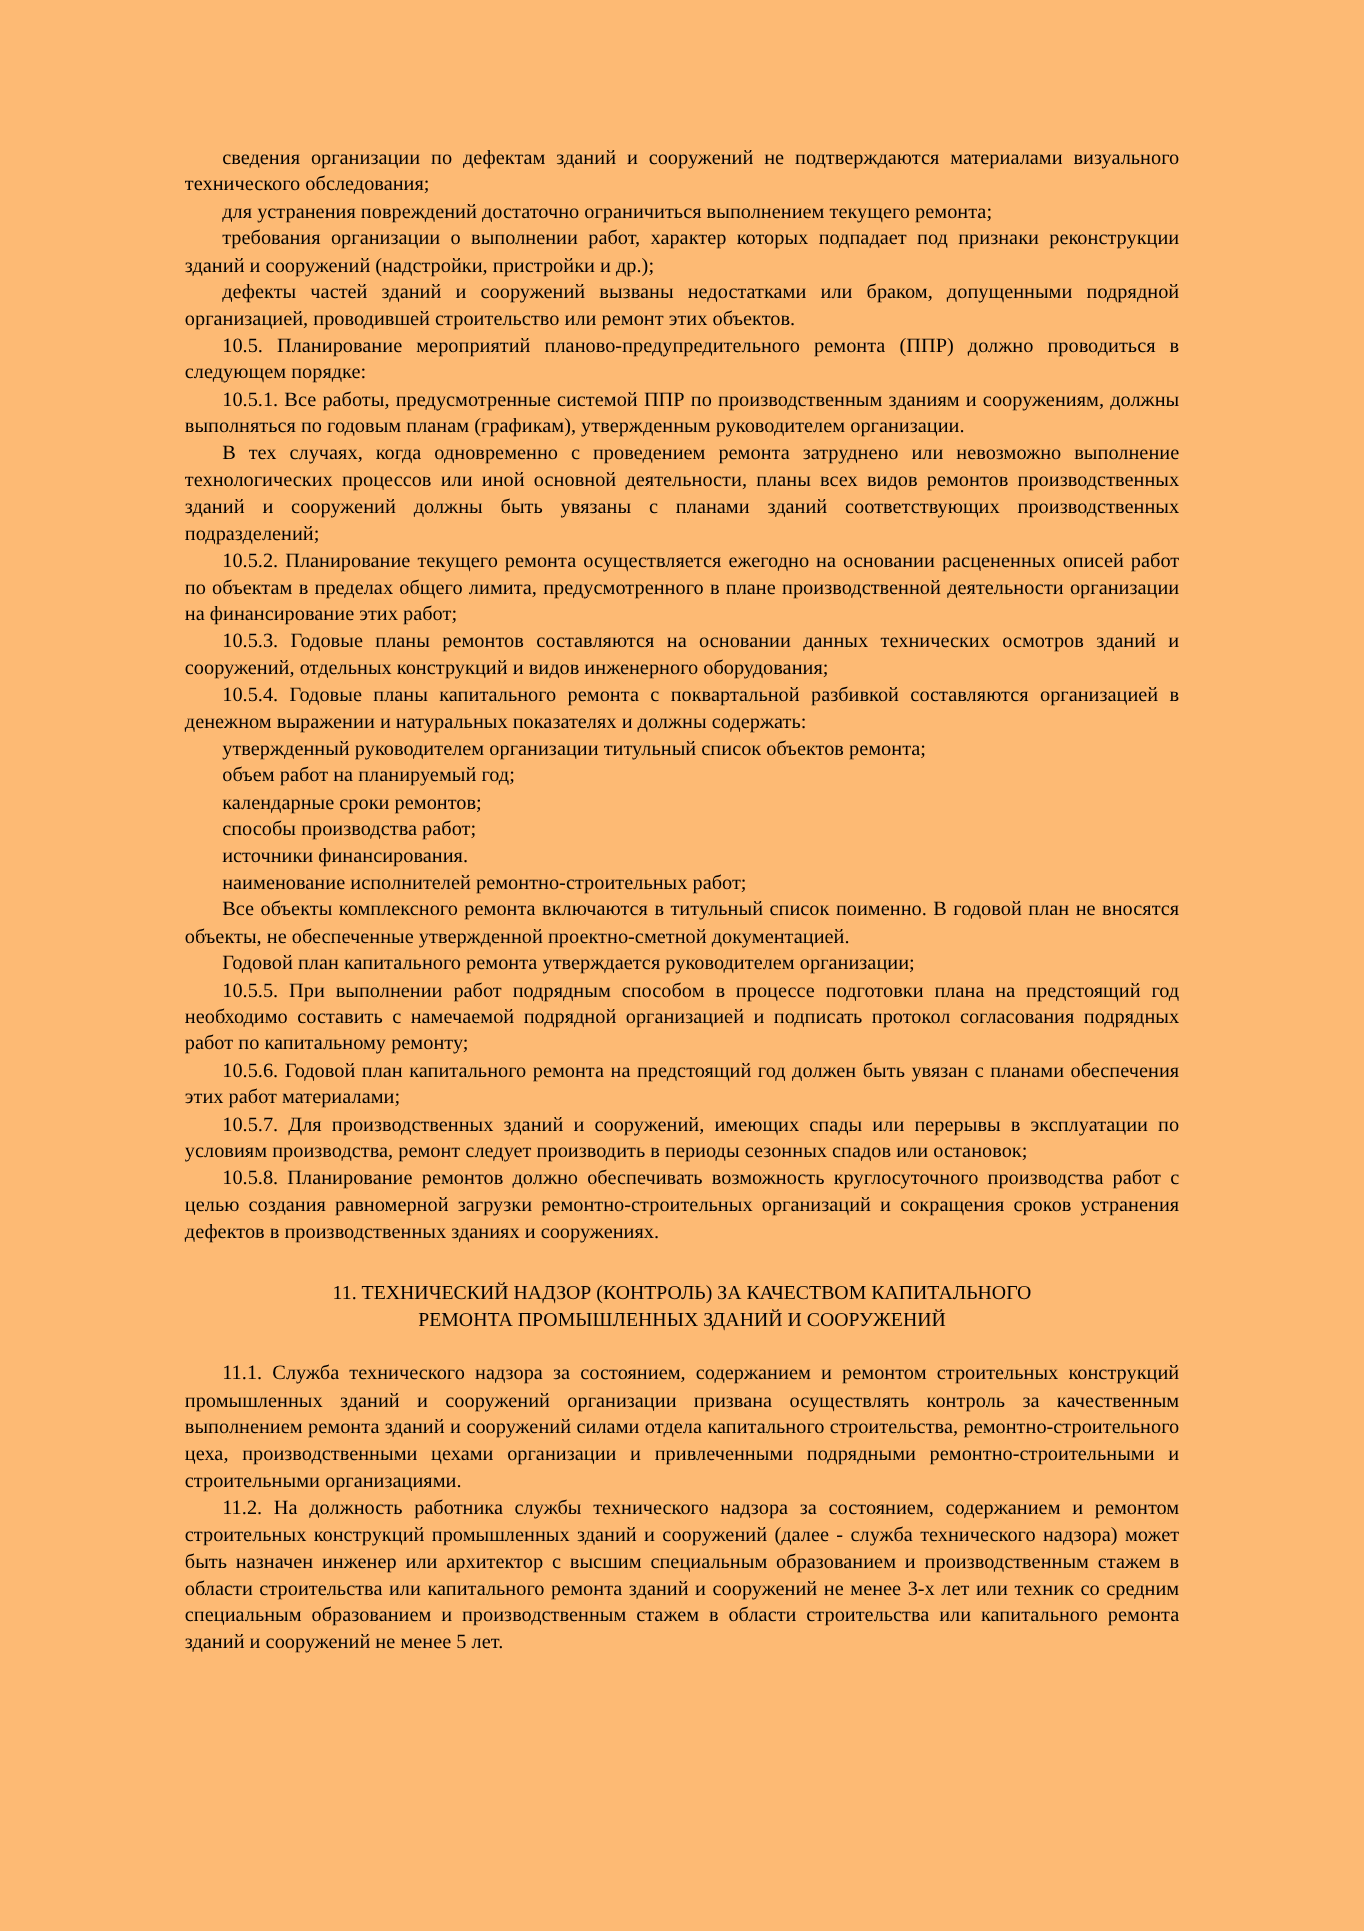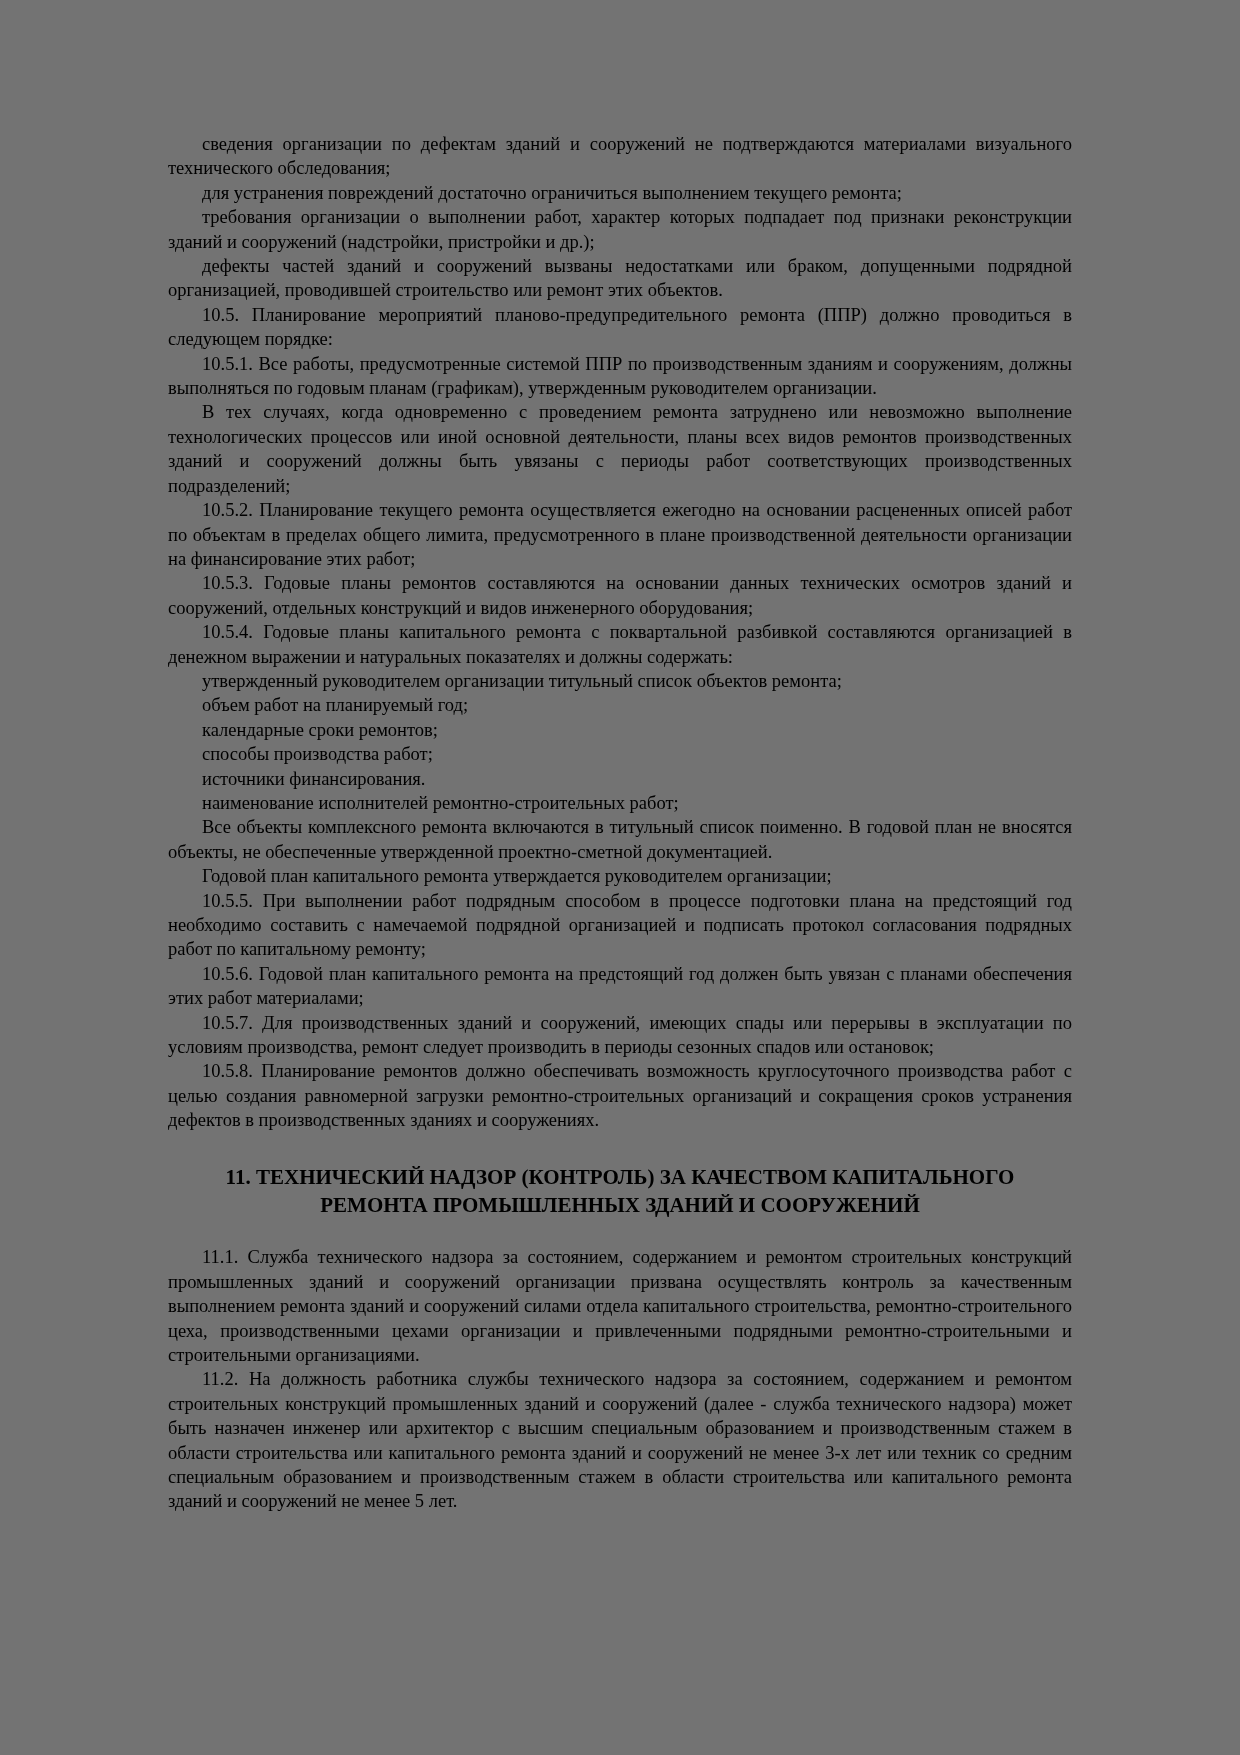--- a/index.html
+++ b/index.html
@@ -19,7 +19,7 @@
     width: 1240px;
     min-height: 1755px;
     padding: 132px 168px 120px 168px;
-    background: #737373;
+    background: #fdba74;
   }
   .doc-body {
     font-size: 18.5px;

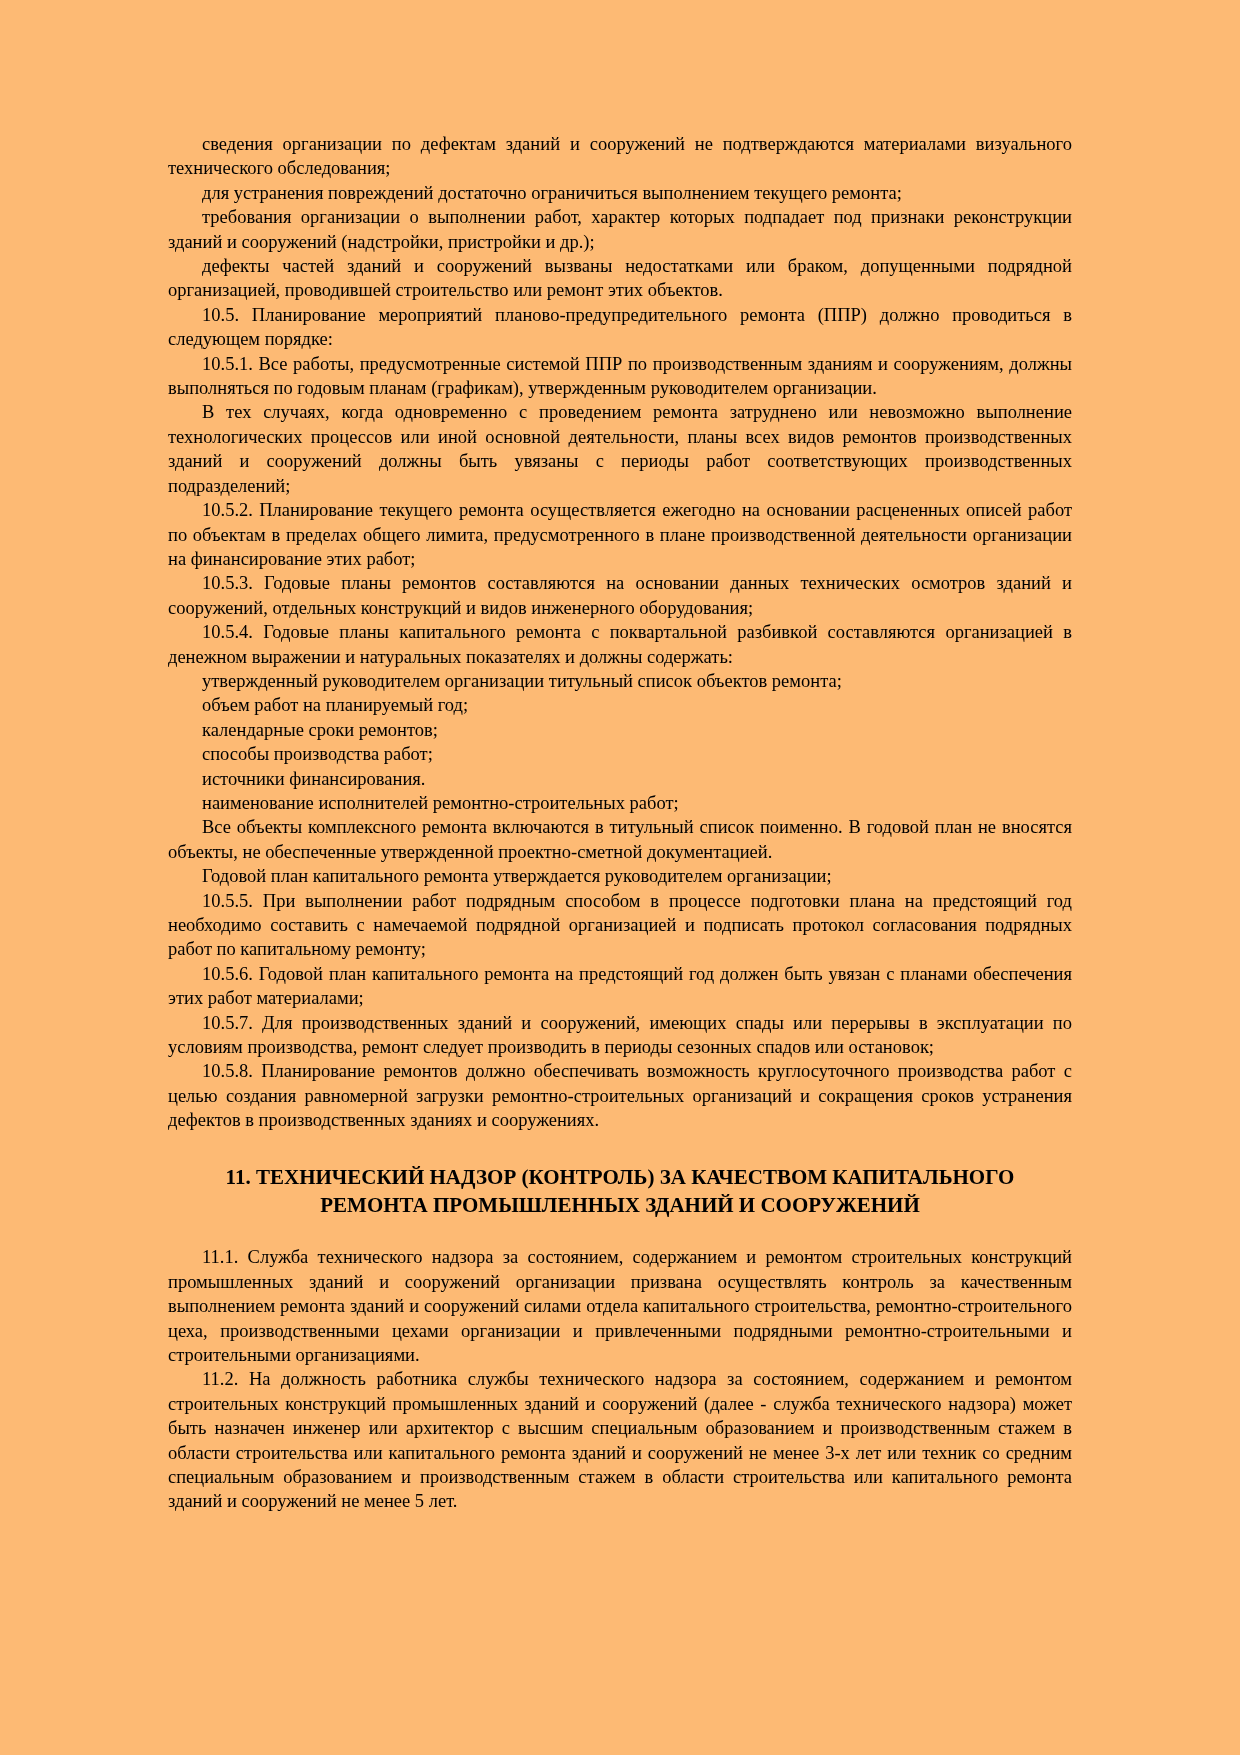--- a/index.html
+++ b/index.html
@@ -60,7 +60,7 @@
     <p class="indent">дефекты частей зданий и сооружений вызваны недостатками или браком, допущенными подрядной организацией, проводившей строительство или ремонт этих объектов.</p>
     <p class="indent">10.5. Планирование мероприятий планово-предупредительного ремонта (ППР) должно проводиться в следующем порядке:</p>
     <p class="indent">10.5.1. Все работы, предусмотренные системой ППР по производственным зданиям и сооружениям, должны выполняться по годовым планам (графикам), утвержденным руководителем организации.</p>
-    <p class="indent">В тех случаях, когда одновременно с проведением ремонта затруднено или невозможно выполнение технологических процессов или иной основной деятельности, планы всех видов ремонтов производственных зданий и сооружений должны быть увязаны с периоды работ соответствующих производственных подразделений;</p>
+    <p class="indent">В тех случаях, когда одновременно с проведением ремонта затруднено или невозможно выполнение технологических процессов или иной основной деятельности, планы всех видов ремонтов производственных зданий и сооружений должны быть увязаны с планами зданий соответствующих производственных подразделений;</p>
     <p class="indent">10.5.2. Планирование текущего ремонта осуществляется ежегодно на основании расцененных описей работ по объектам в пределах общего лимита, предусмотренного в плане производственной деятельности организации на финансирование этих работ;</p>
     <p class="indent">10.5.3. Годовые планы ремонтов составляются на основании данных технических осмотров зданий и сооружений, отдельных конструкций и видов инженерного оборудования;</p>
     <p class="indent">10.5.4. Годовые планы капитального ремонта с поквартальной разбивкой составляются организацией в денежном выражении и натуральных показателях и должны содержать:</p>

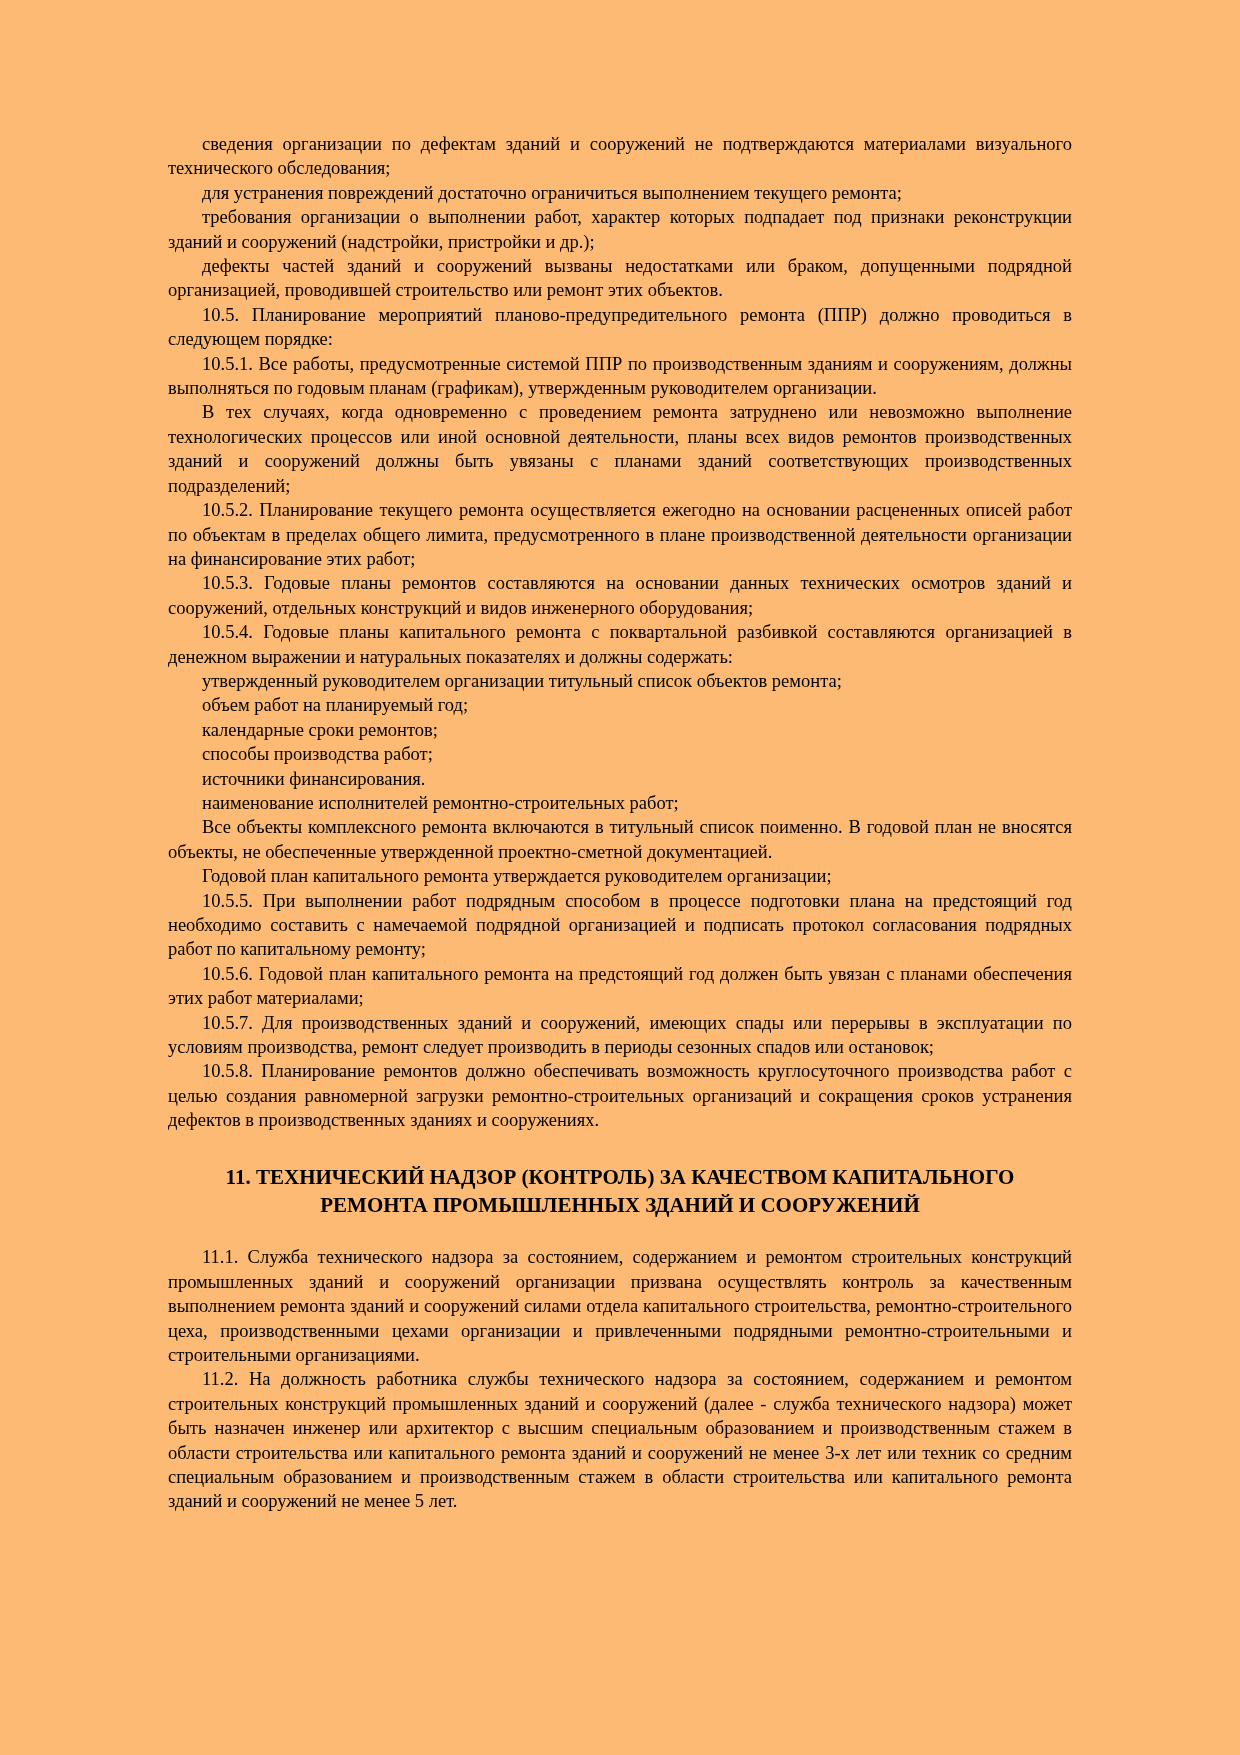--- a/index.html
+++ b/index.html
@@ -35,8 +35,8 @@
   }
   h2.section-heading {
     margin: 30px 0 26px 0;
-    font-size: 21px;
-    font-weight: bold;
+    font-size: 18px;
+    font-weight: normal;
     text-align: center;
     line-height: 1.35;
     text-transform: none;

